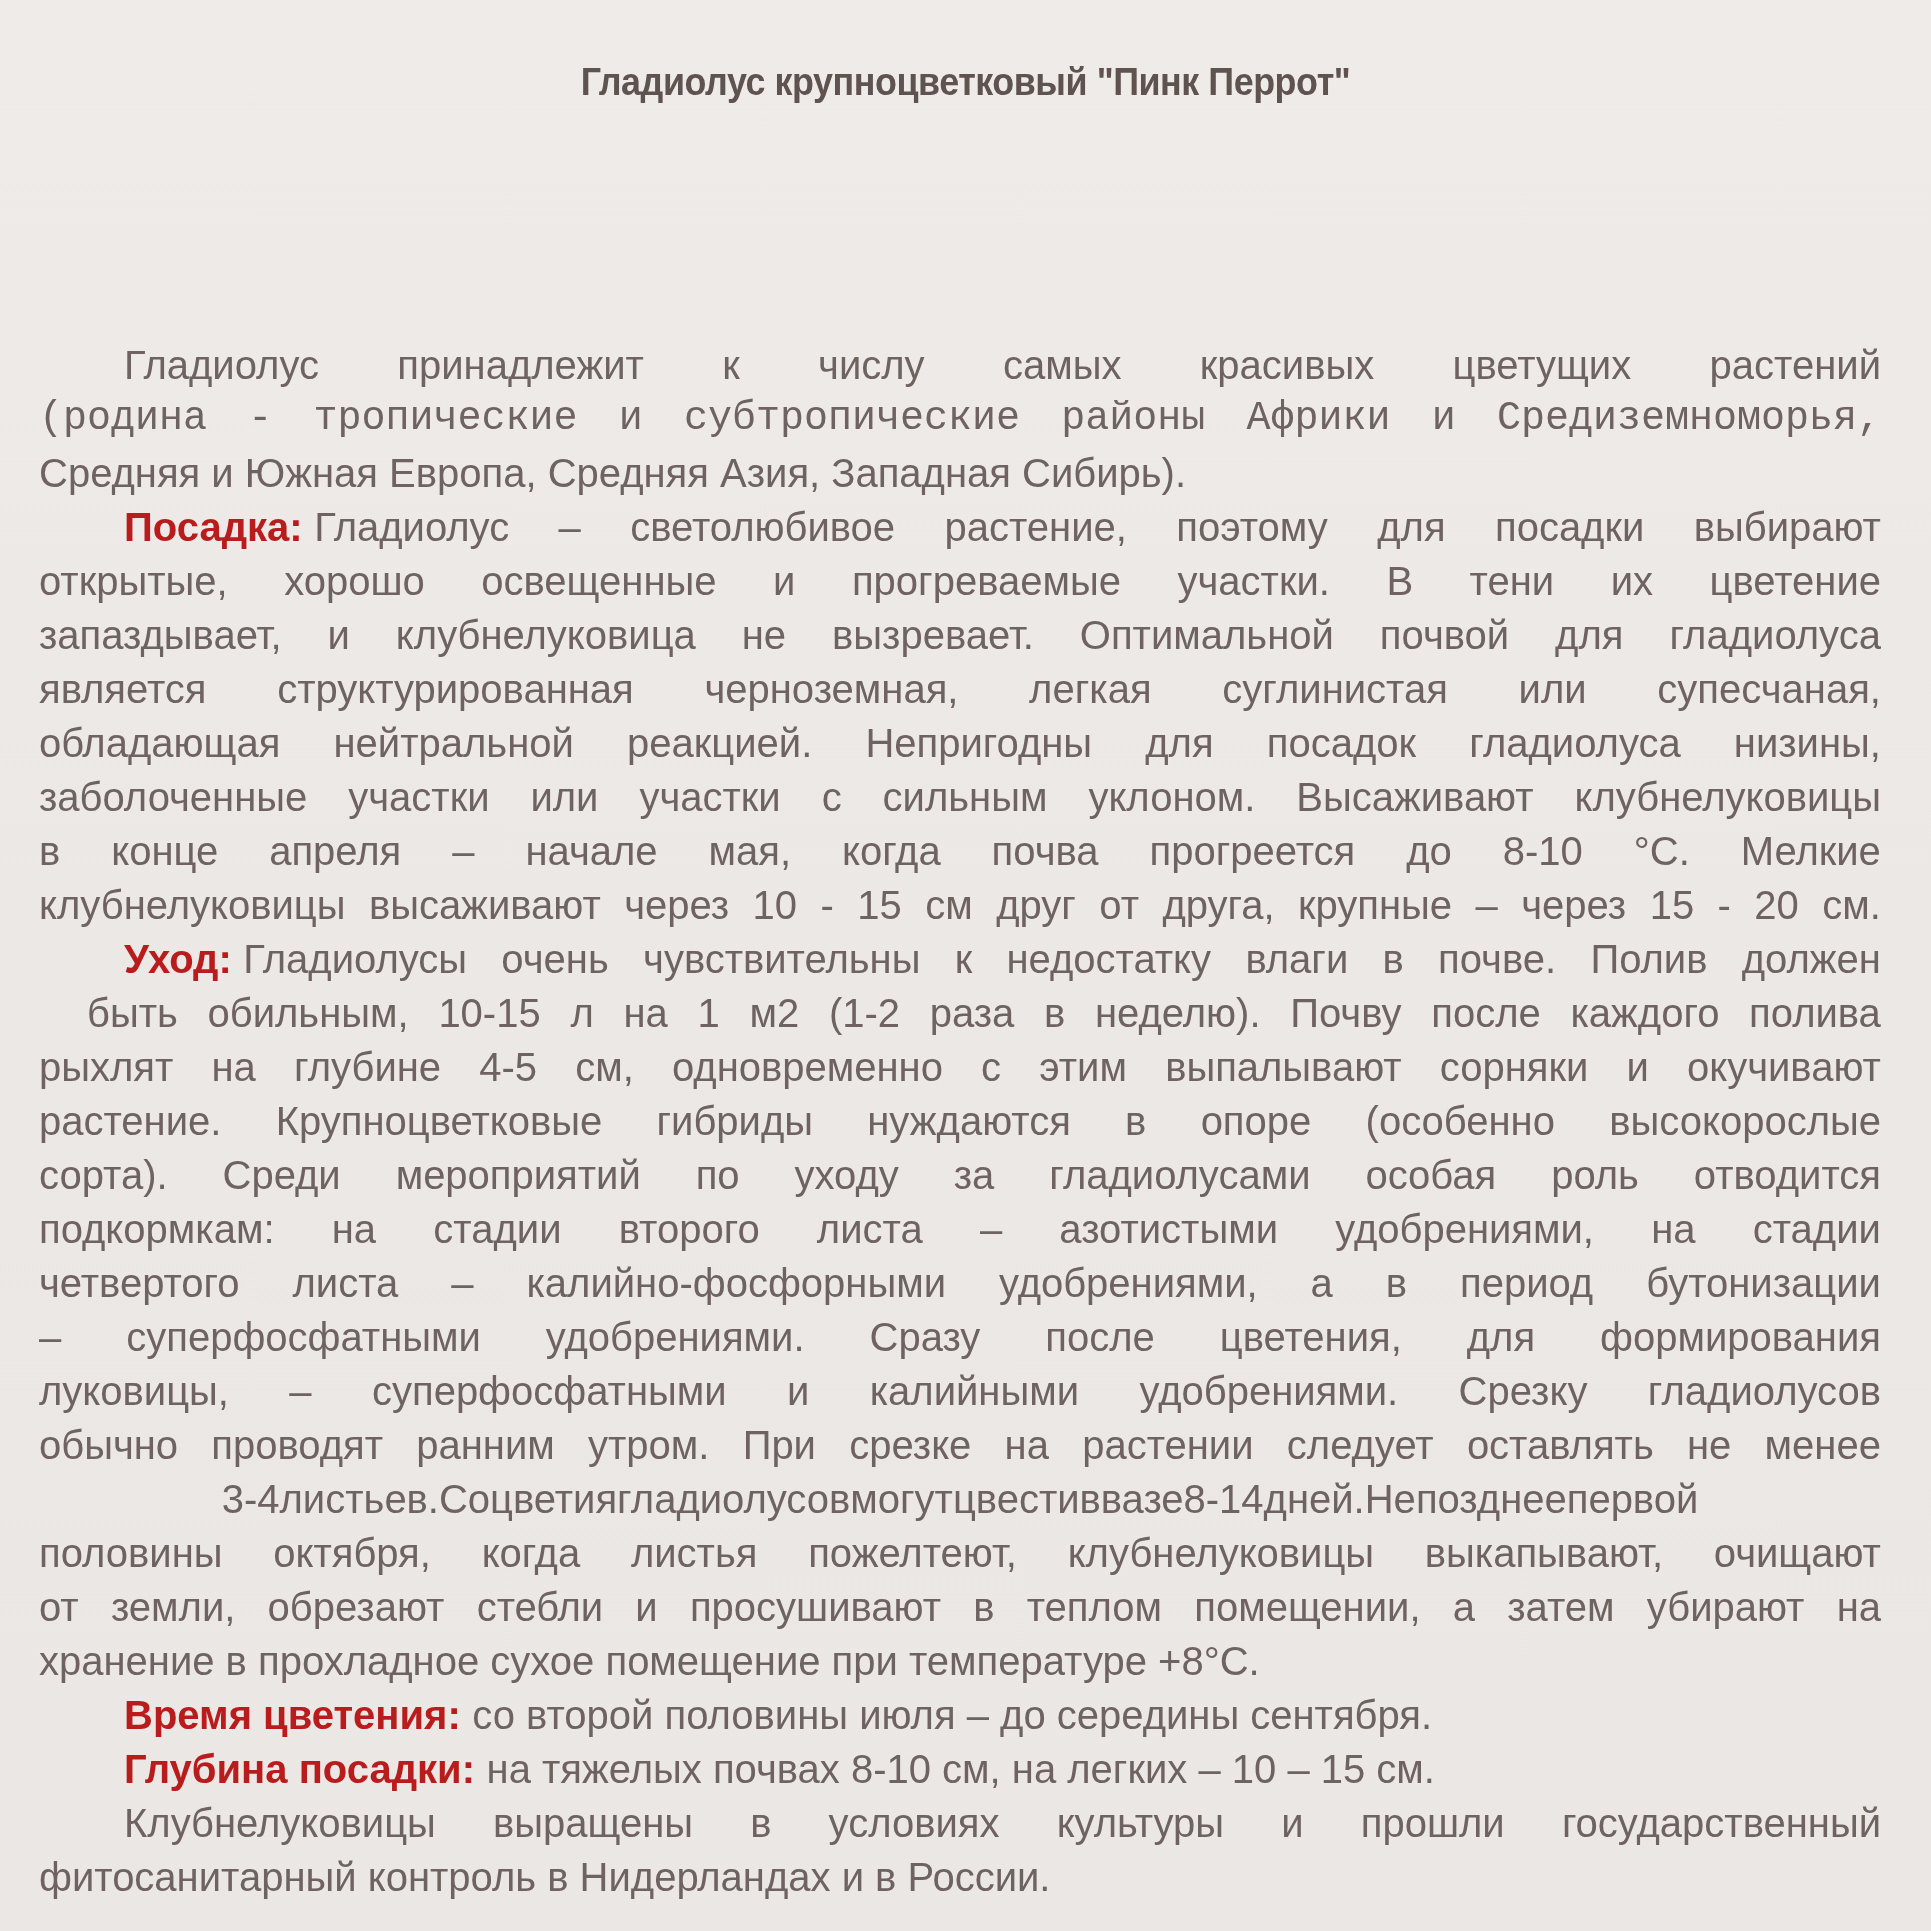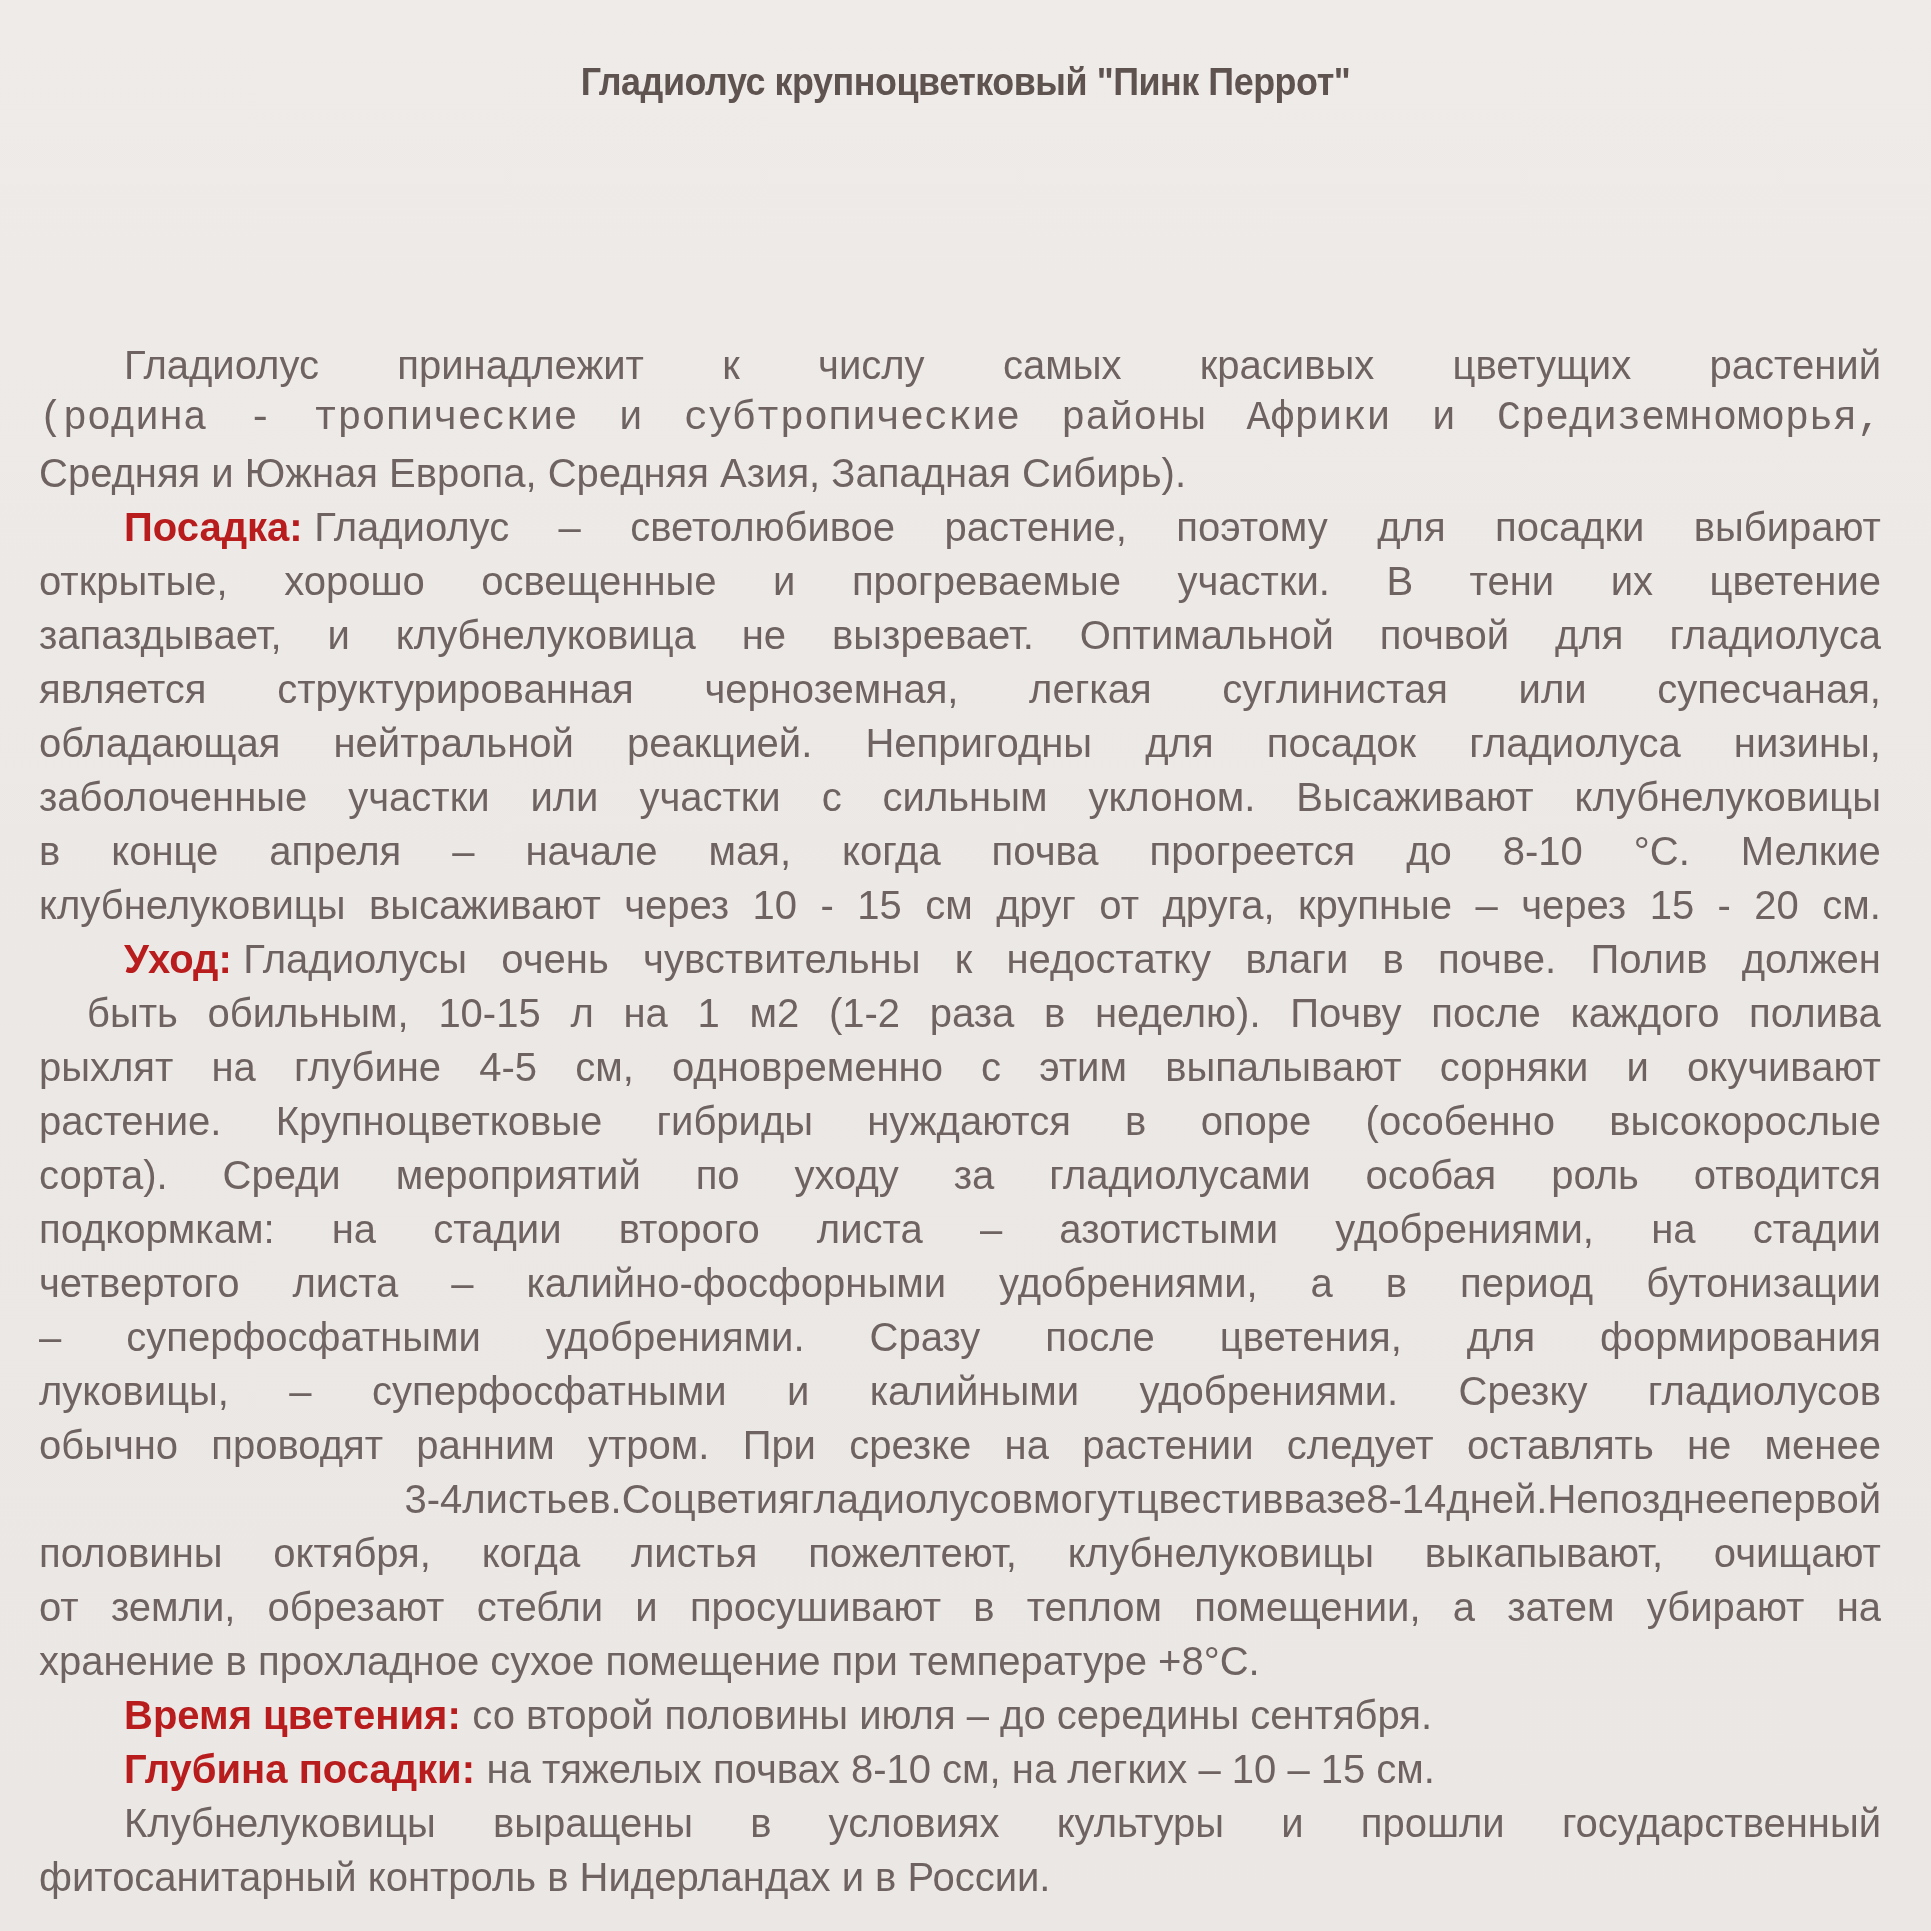--- a/index.html
+++ b/index.html
@@ -358,7 +358,7 @@
       </span>
     </div>
   <div class="row" style="gap: 11.6px;">
-      <span class="jline" style="display: flex; justify-content: flex-end; flex: 1 1 0%;">
+      <span class="jline" style="display: flex; justify-content: center; flex: 1 1 0%;">
         <span>3-4</span>
         <span>листьев.</span>
         <span>Соцветия</span>

